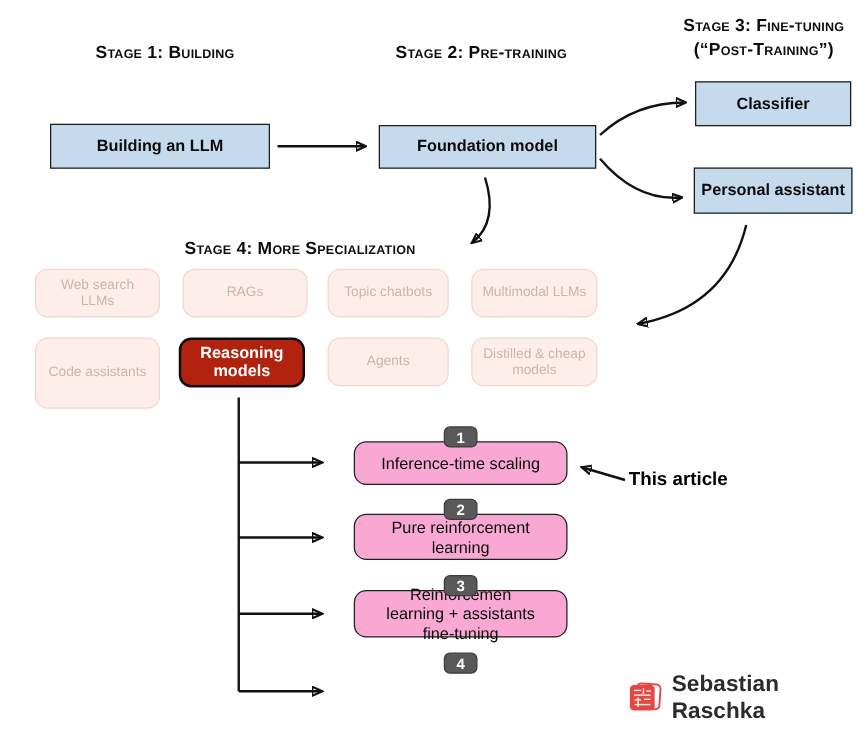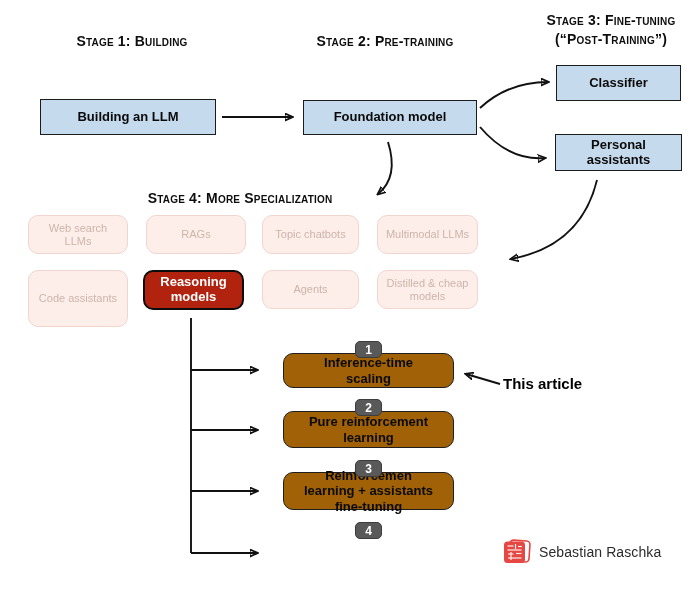--- a/index.html
+++ b/index.html
@@ -105,7 +105,7 @@
   <div class="bluebox" style="left:40px; top:99px; width:176px; height:36px;">Building an LLM</div>
   <div class="bluebox" style="left:303px; top:100px; width:174px; height:35px;">Foundation model</div>
   <div class="bluebox" style="left:556px; top:65px; width:125px; height:36px;">Classifier</div>
-  <div class="bluebox" style="left:555px; top:134px; width:127px; height:37px;">Personal assistants</div>
+  <div class="bluebox" style="left:555px; top:134px; width:127px; height:37px;">Personal assistant</div>
 
   <div class="fadebox" style="left:28px;  top:215px; width:100px; height:39px;">Web search LLMs</div>
   <div class="fadebox" style="left:146px; top:215px; width:100px; height:39px;">RAGs</div>

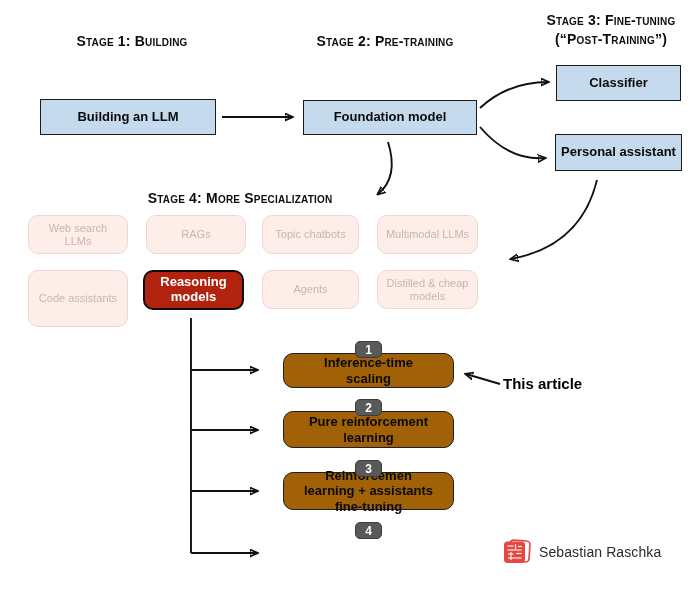--- a/index.html
+++ b/index.html
@@ -47,9 +47,9 @@
   }
   .methodbox {
     position: absolute; z-index: 2; left: 283px; width: 171px;
-    background: #a16207; border: 1.8px solid #1f1f1f; border-radius: 10px;
+    background: #f9a8d4; border: 1.8px solid #1f1f1f; border-radius: 10px;
     display: flex; align-items: center; justify-content: center;
-    font-weight: 700; font-size: 13px; color: #0a0a0a; text-align: center;
+    font-weight: 400; font-size: 13px; color: #0a0a0a; text-align: center;
     line-height: 1.18; padding: 2px 20px;
   }
   .badge {

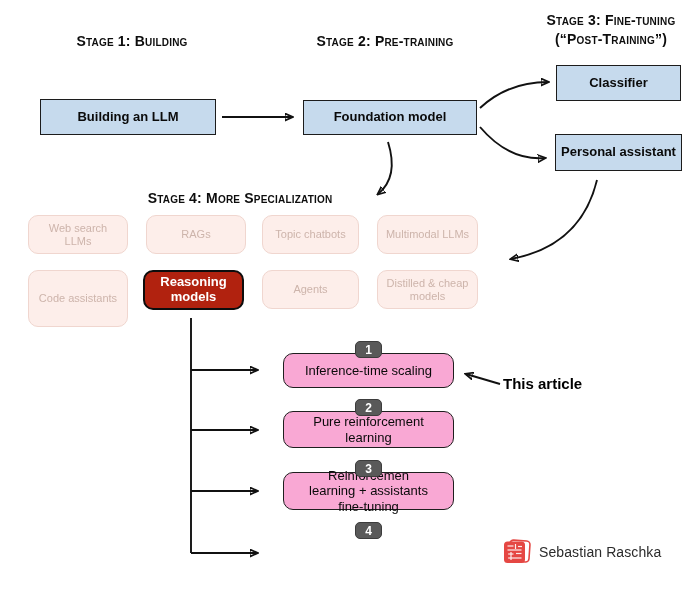--- a/index.html
+++ b/index.html
@@ -67,7 +67,7 @@
     display: flex; align-items: center; gap: 7px;
   }
   .logo-text {
-    font-size: 14px; color: #2b2b2b; font-weight: 400; letter-spacing: 0.1px;
+    font-size: 18px; color: #2b2b2b; font-weight: 700; letter-spacing: 0.1px;
   }
 </style>
 </head>

